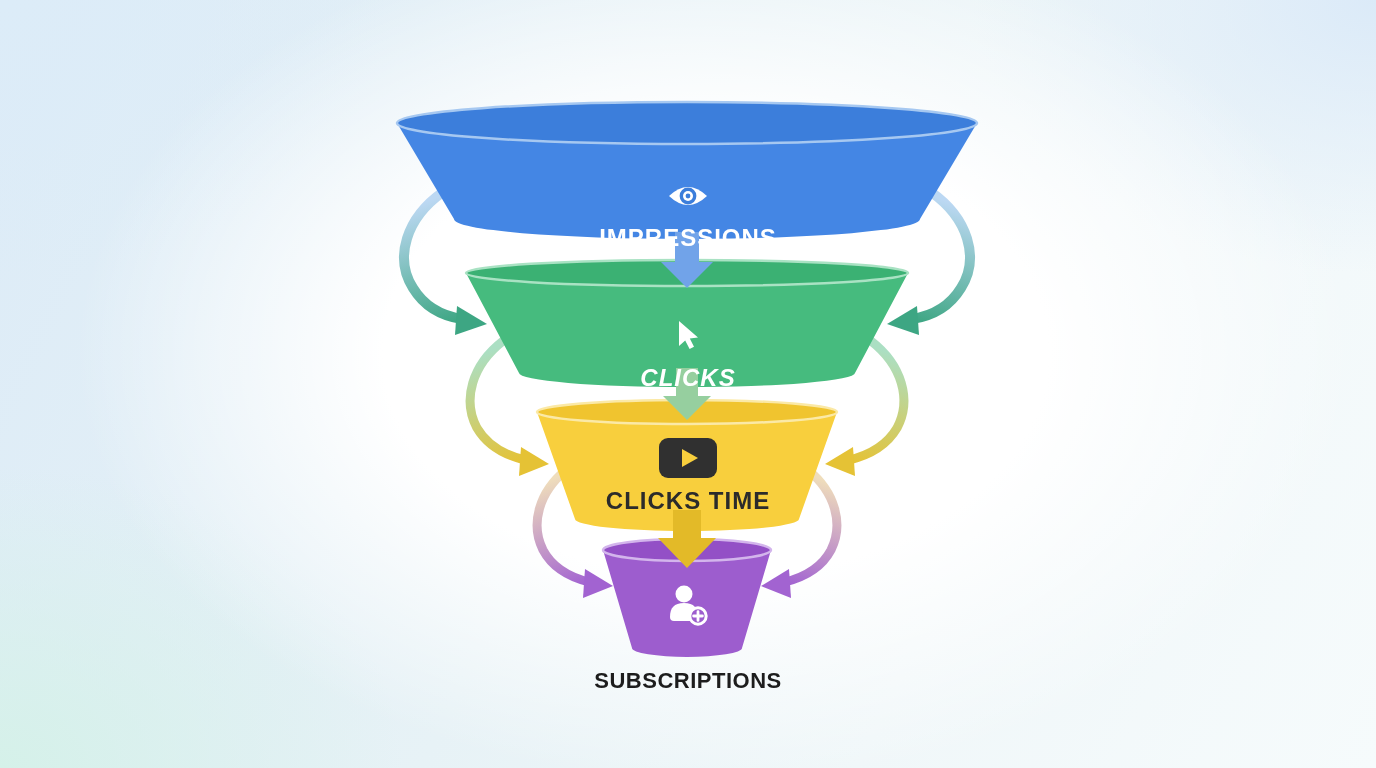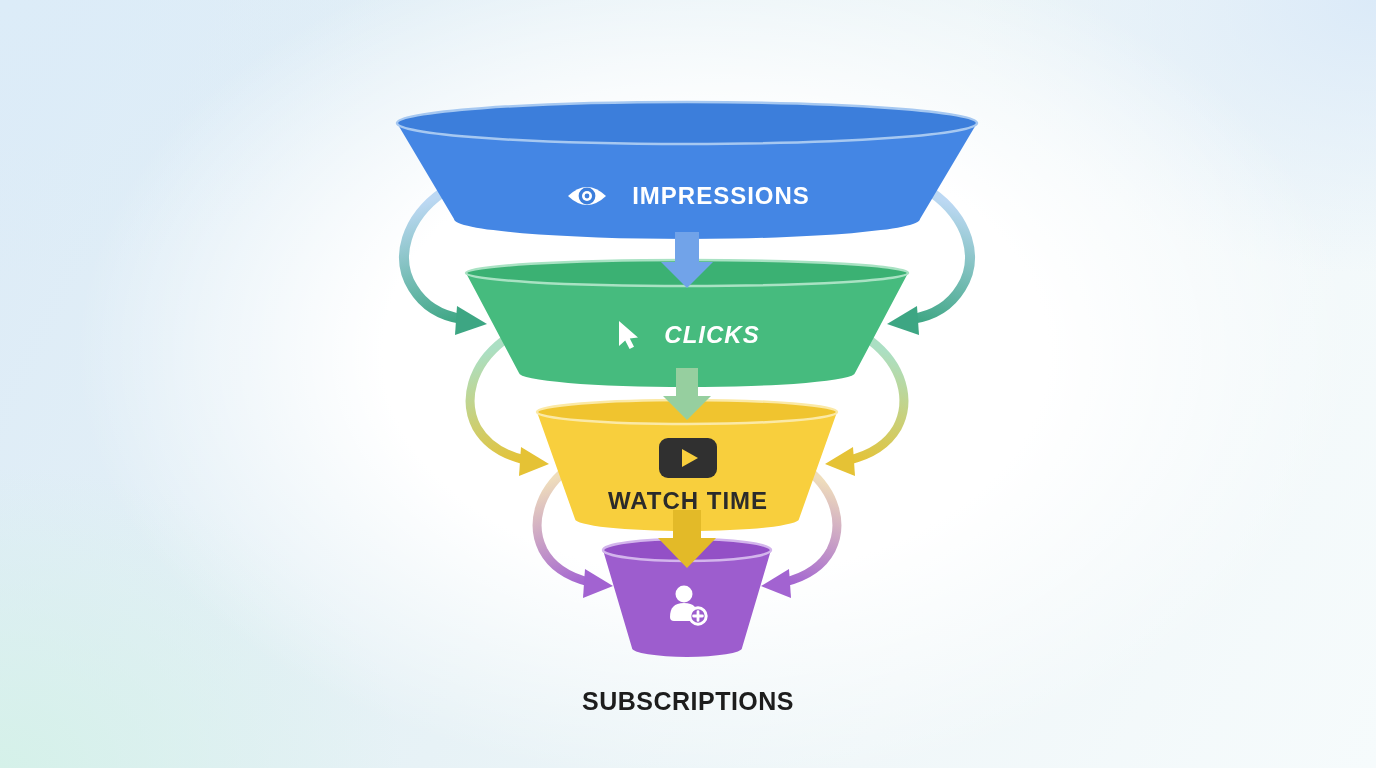--- a/index.html
+++ b/index.html
@@ -16,8 +16,8 @@
   .funnel-svg{position:absolute;left:0;top:0;}
   .label-row{
     position:absolute;left:0;width:100%;
-    display:flex;justify-content:center;align-items:center;gap:24px;
-    font-weight:bold;letter-spacing:1px;pointer-events:none;
+    display:flex;justify-content:center;align-items:center;gap:14px;
+    font-weight:bold;letter-spacing:1px;pointer-events:none;flex-direction:column;
   }
   .label-white{color:#ffffff;font-size:24px;}
   .label-dark{color:#2b2b2b;font-size:24px;}

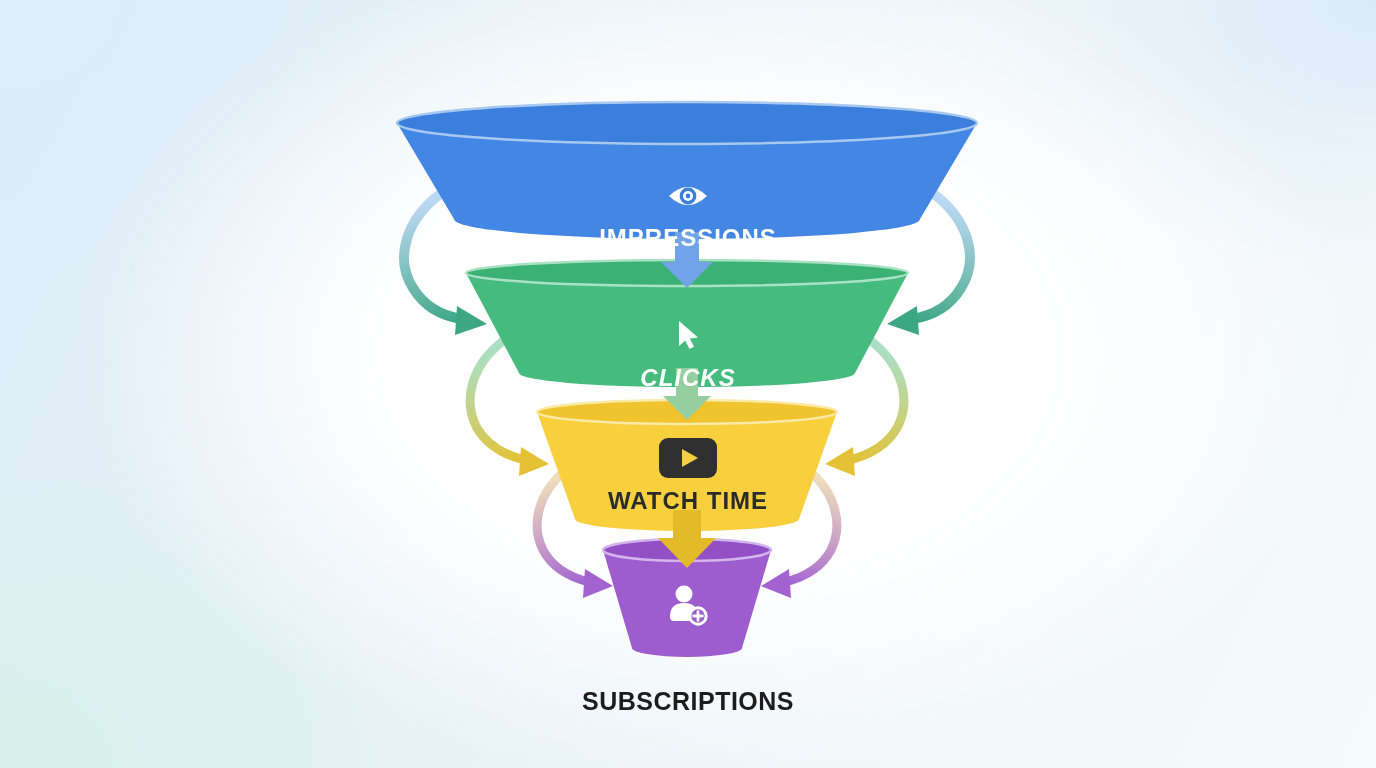--- a/index.html
+++ b/index.html
@@ -128,7 +128,7 @@
     </svg>
   </div>
   <div class="label-row label-dark" style="top:487px;">
-    <span>WATCH TIME</span>
+    <span>CLICKS TIME</span>
   </div>
 
   <div class="label-row" style="top:583px;">

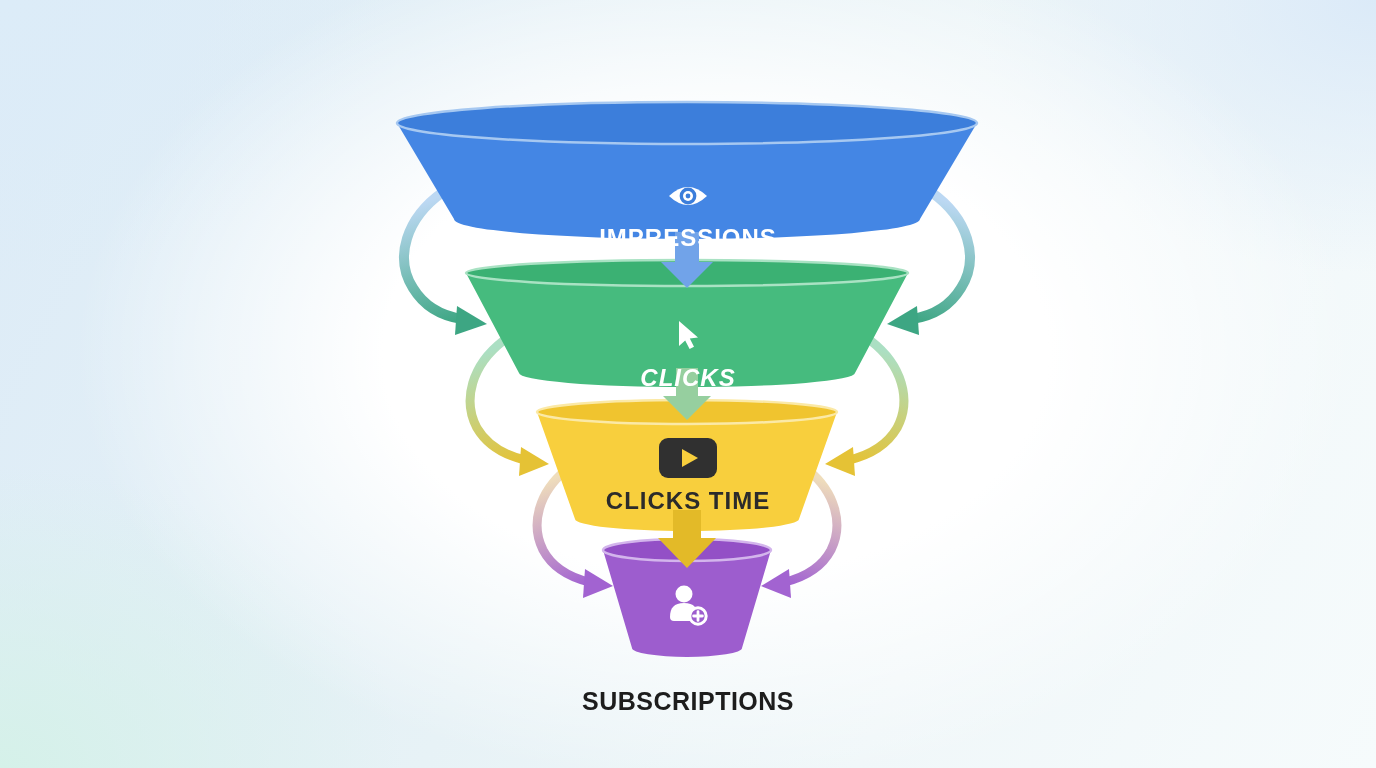--- a/index.html
+++ b/index.html
@@ -21,7 +21,7 @@
   }
   .label-white{color:#ffffff;font-size:24px;}
   .label-dark{color:#2b2b2b;font-size:24px;}
-  .label-bottom{color:#1d1d1d;font-size:25px;letter-spacing:0.5px;margin-top:19px;}
+  .label-bottom{color:#1d1d1d;font-size:22px;letter-spacing:0.5px;}
   .icon{display:block;}
 </style>
 </head>

